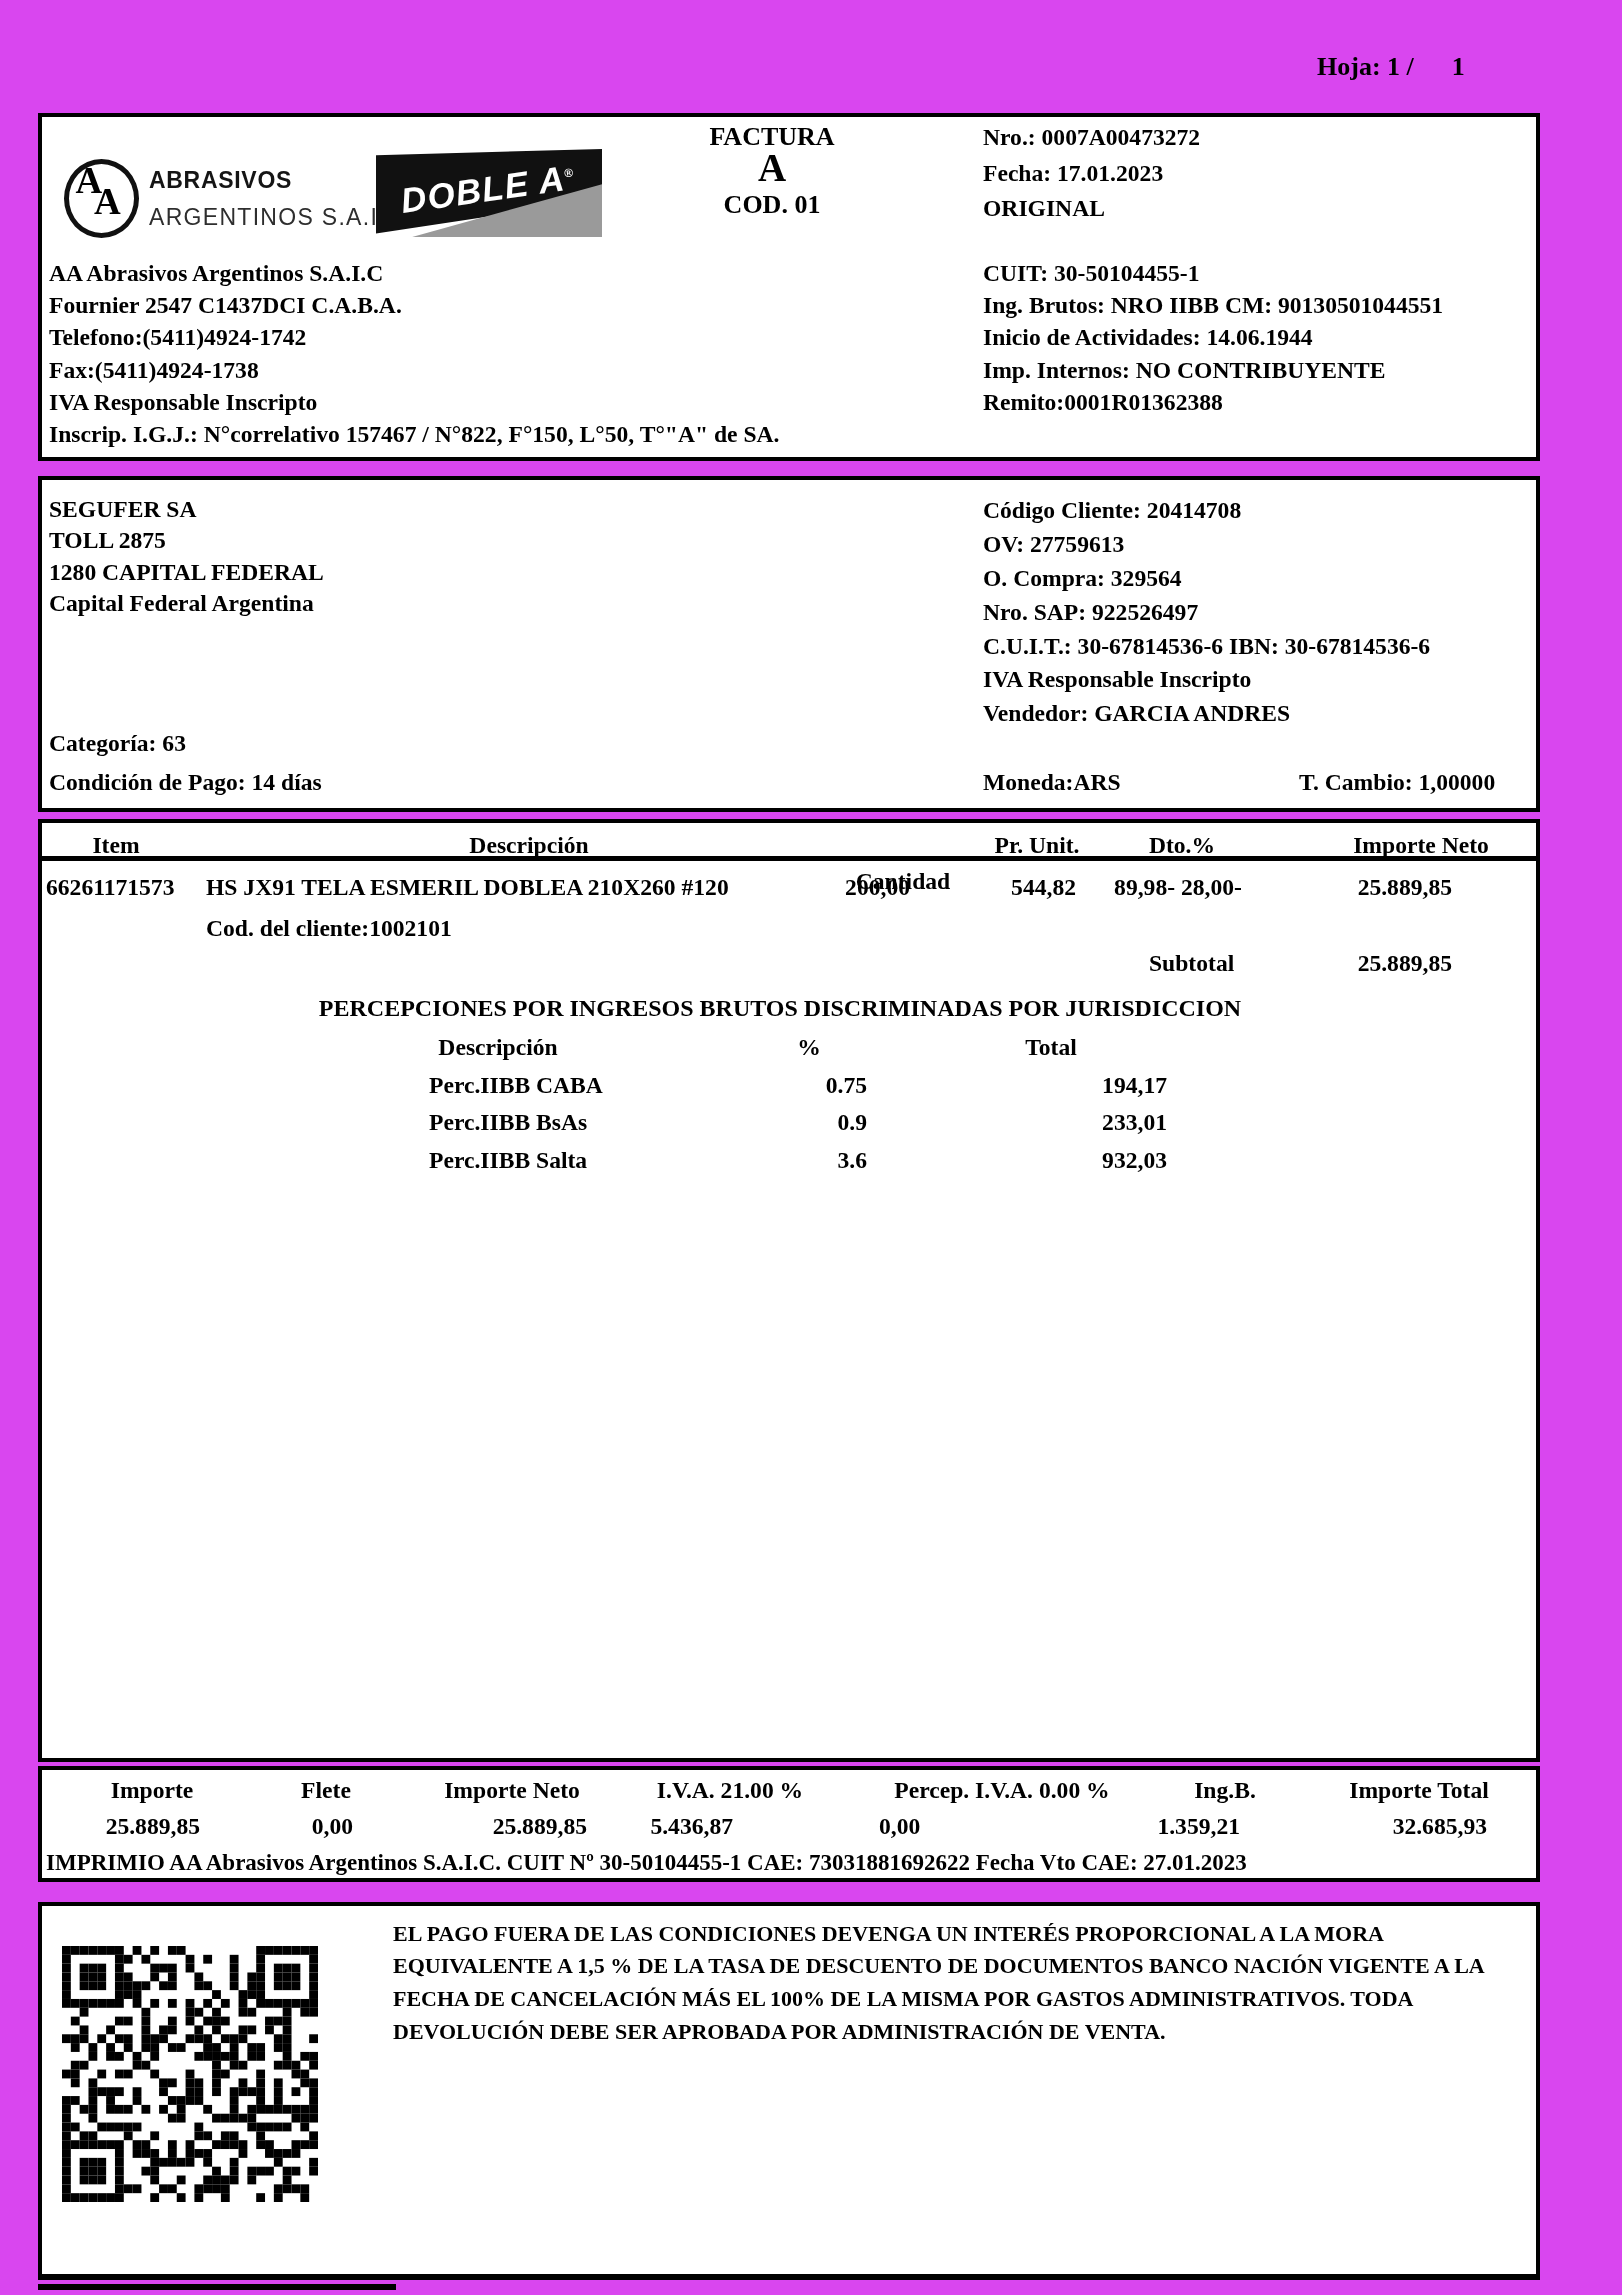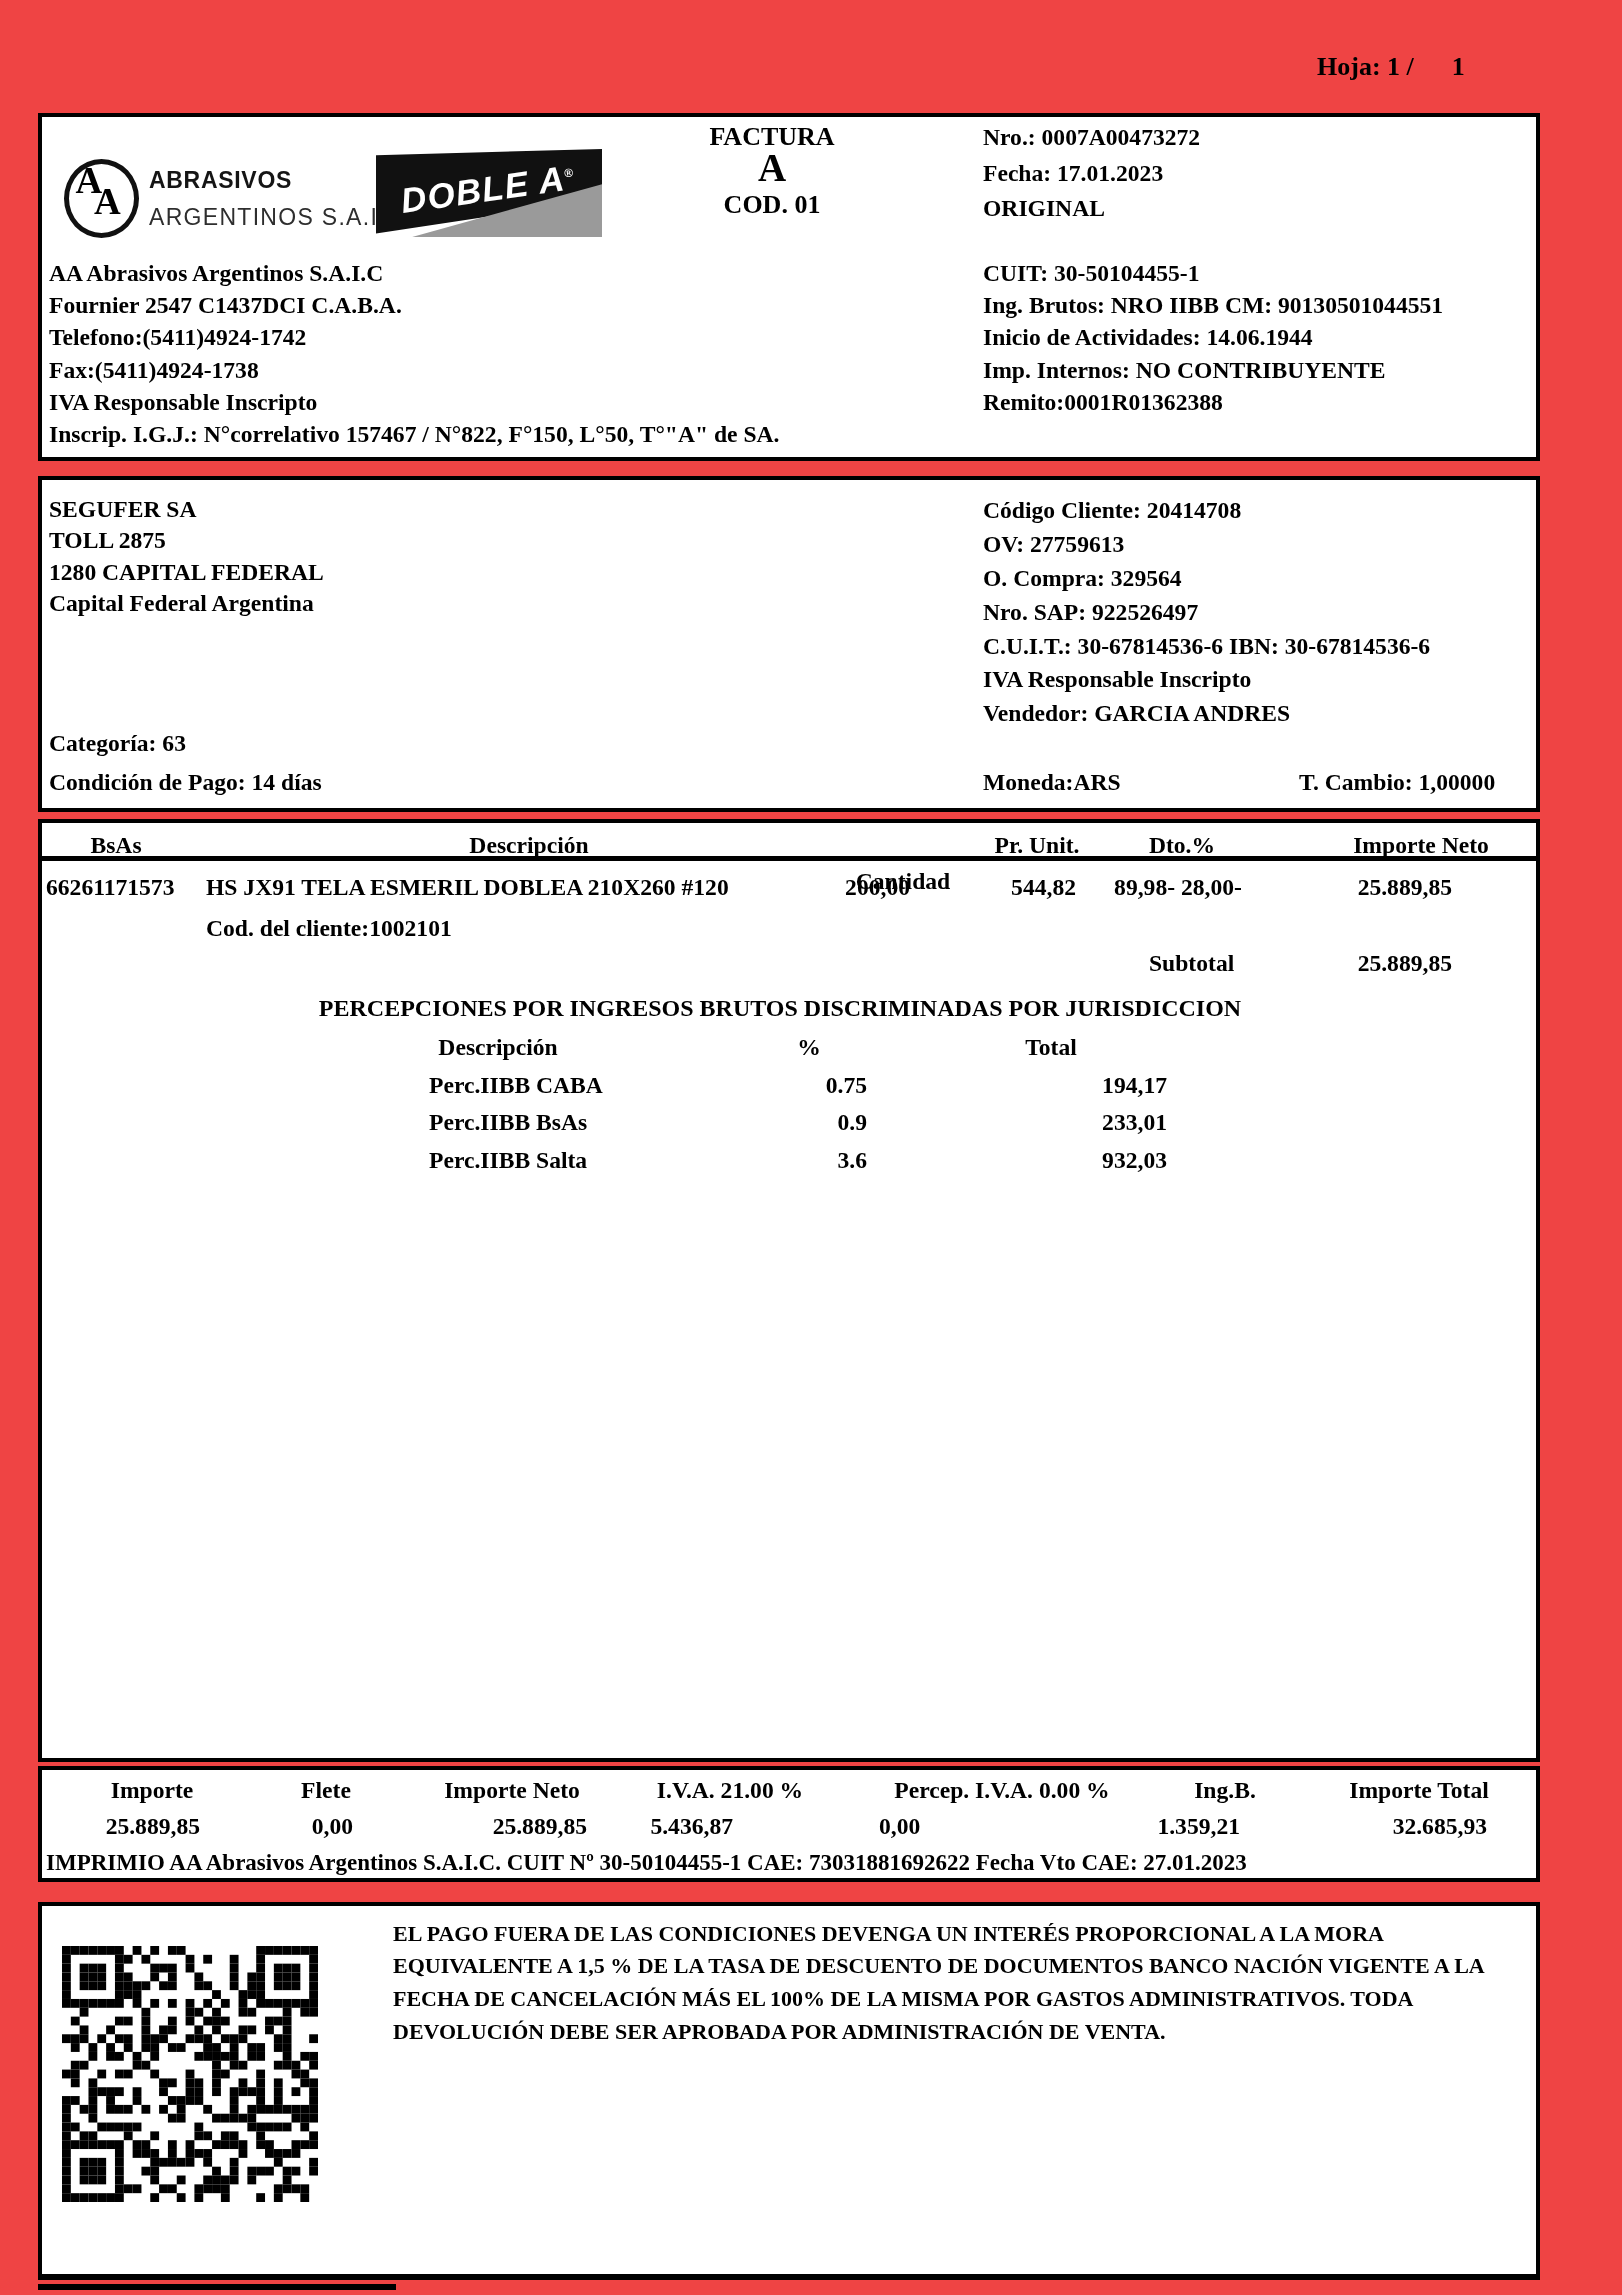--- a/index.html
+++ b/index.html
@@ -6,7 +6,7 @@
   #page{
     position:relative;
     width:1622px;height:2295px;
-    background:#ef4444;
+    background:#d946ef;
     font-family:"Liberation Serif","DejaVu Serif",serif;
     color:#000;
     overflow:hidden;

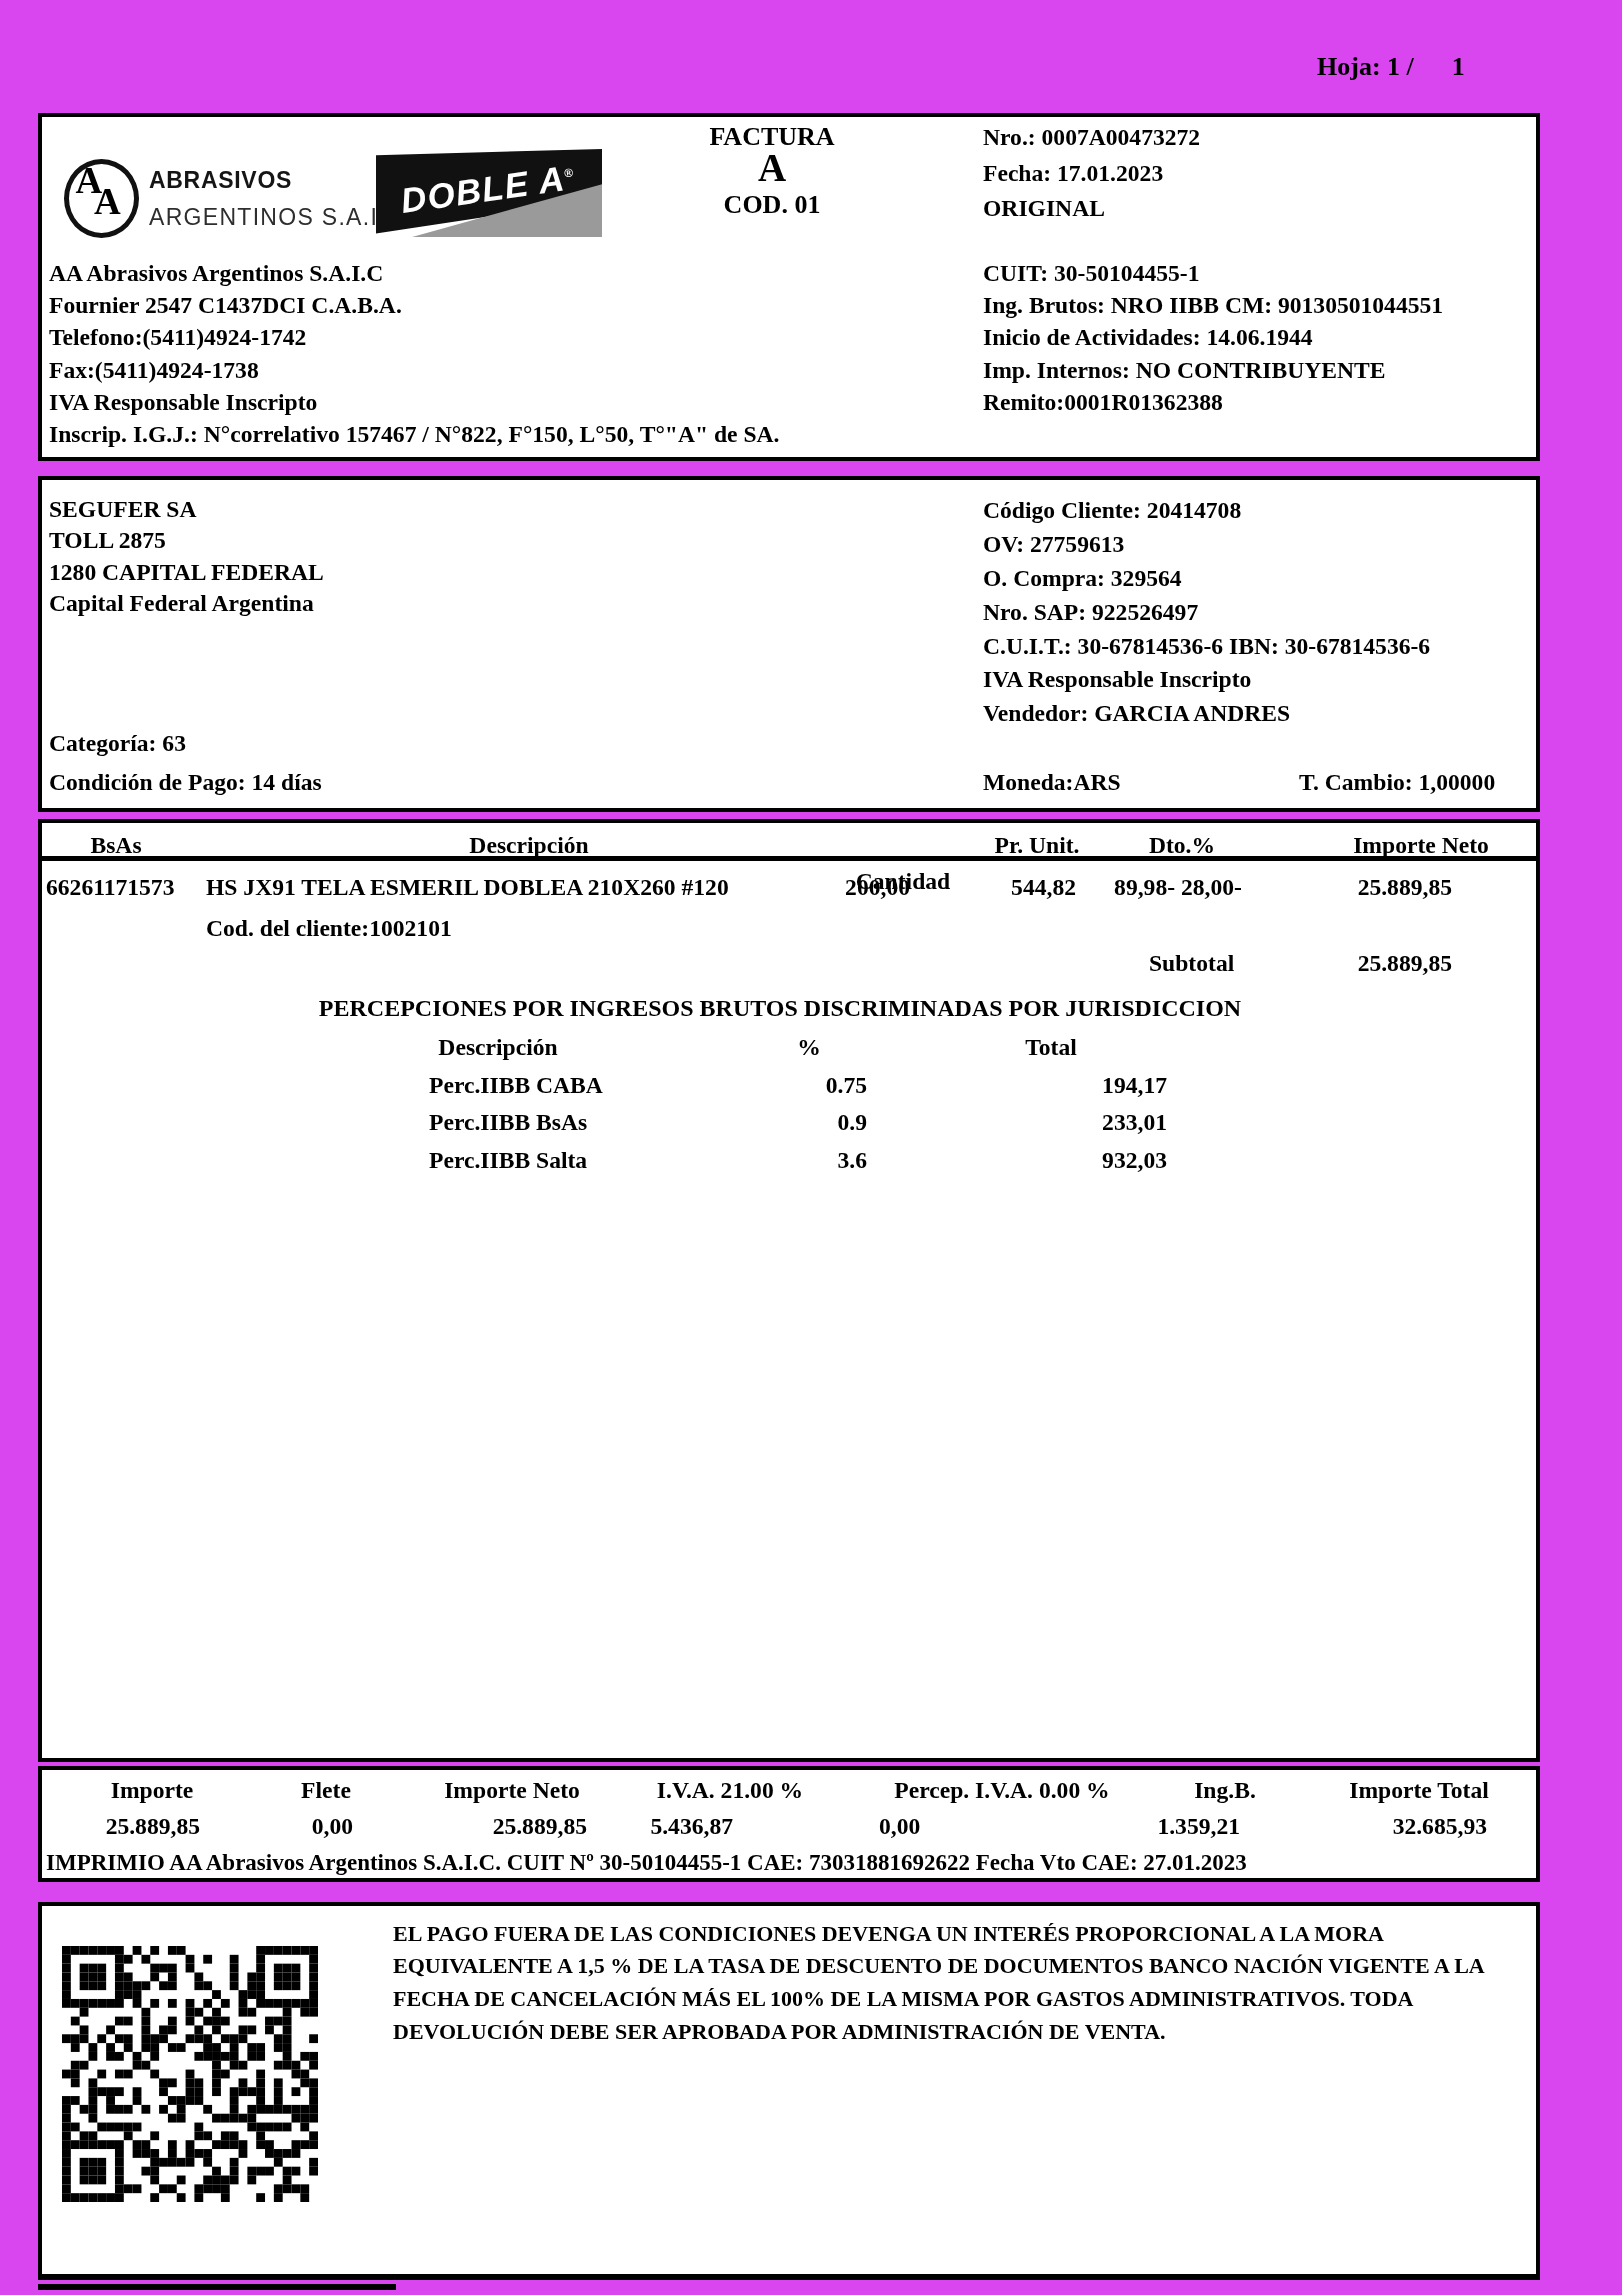--- a/index.html
+++ b/index.html
@@ -102,7 +102,7 @@
 
   <div class="box" style="left:38px;top:819px;width:1502px;height:943px;"></div>
 
-  <div class="t c" style="left:116px;top:832px;">BsAs</div>
+  <div class="t c" style="left:116px;top:832px;">Item</div>
   <div class="t c" style="left:529px;top:832px;">Descripción</div>
   <div class="t c" style="left:903px;top:832px;margin-top:36px;">Cantidad</div>
   <div class="t c" style="left:1037px;top:832px;">Pr. Unit.</div>

